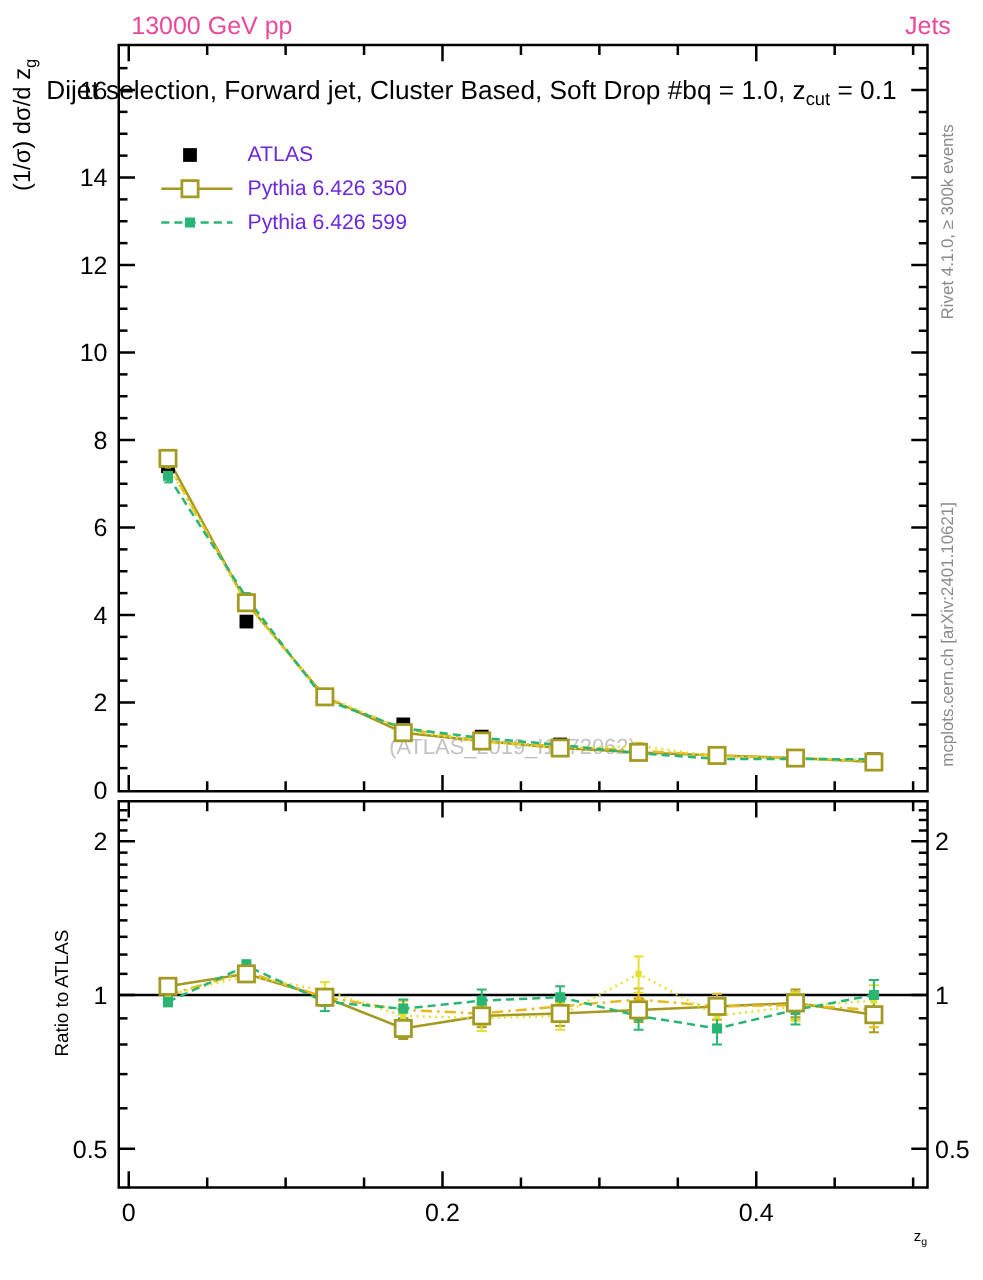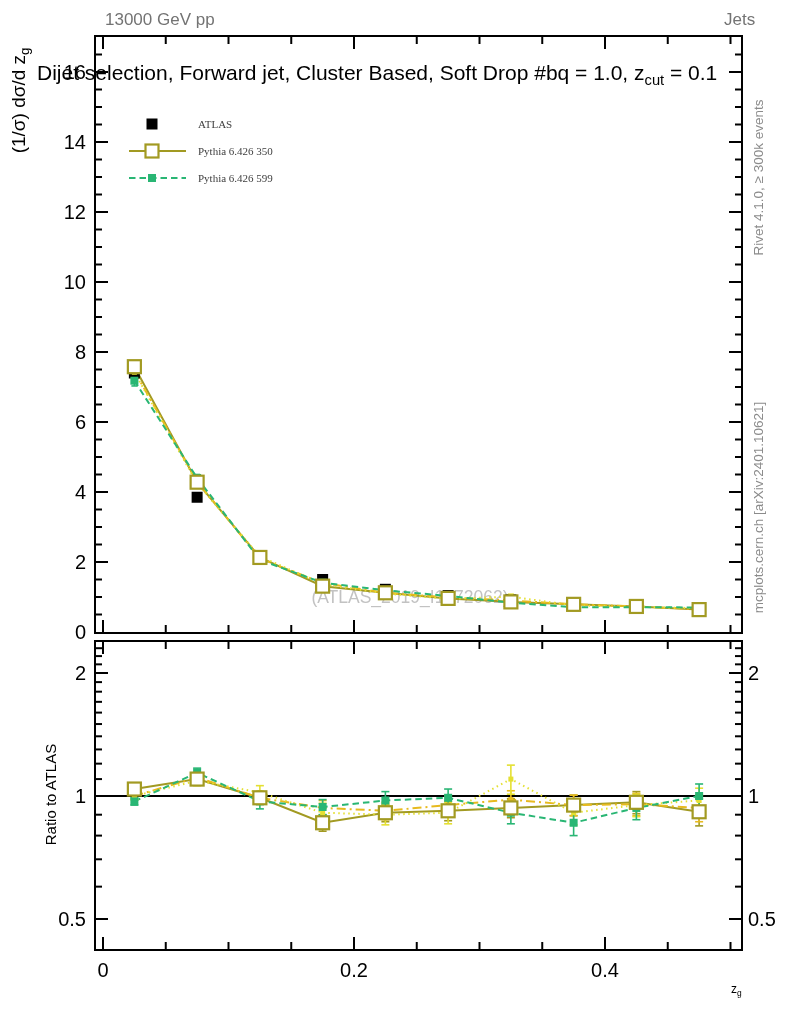--- a/index.html
+++ b/index.html
@@ -9,7 +9,7 @@
     font-family:"Liberation Sans", sans-serif;
   }
   .abs{position:absolute;white-space:nowrap;}
-  .hdr{font-size:17px;color:#737373;}
+  .hdr{font-size:20px;color:#ec4899;}
   .subtitle{font-size:21px;color:#000;letter-spacing:0px;}
   sub{font-size:70%;}
   .rot{transform:rotate(-90deg);text-align:center;}

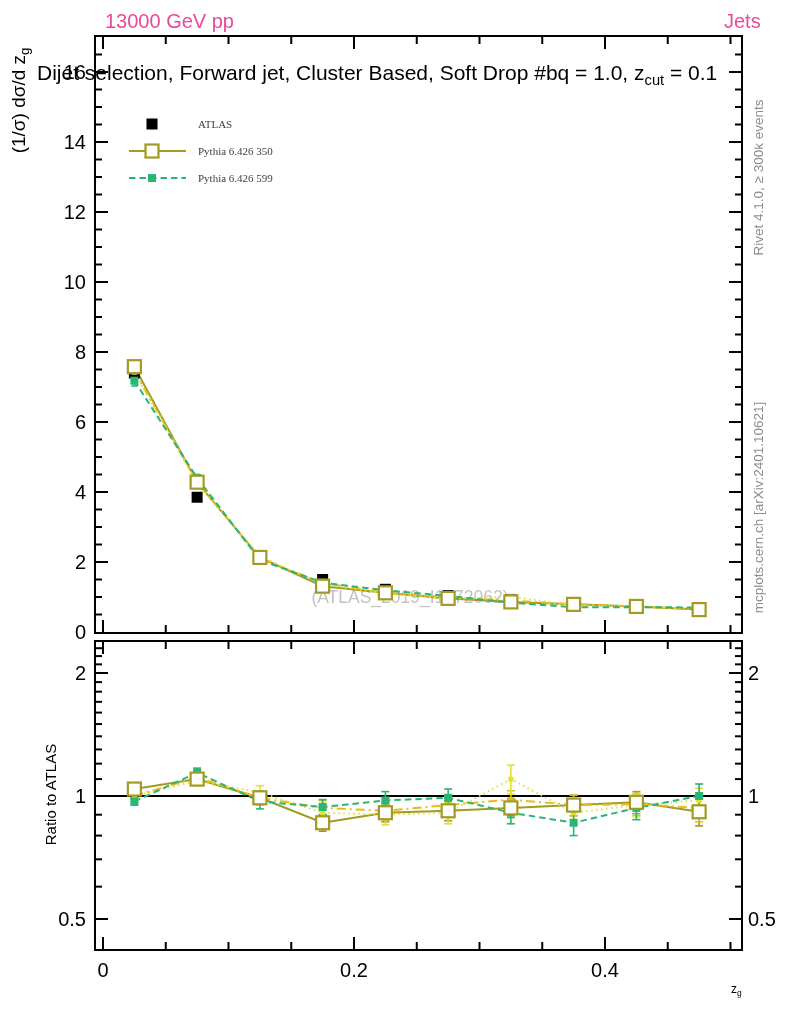--- a/index.html
+++ b/index.html
@@ -23,7 +23,7 @@
   #legend{left:128px;top:110px;}
   .lgrow{display:flex;align-items:center;height:27px;}
   .lgrow svg{display:block;}
-  .lgtext{font-size:11px;margin-left:8px;color:#404040;font-family:Liberation Serif, serif;}
+  .lgtext{font-size:17px;margin-left:8px;color:#6d28d9;}
   svg text{font-family:"Liberation Sans", sans-serif;}
 </style>
 </head>

